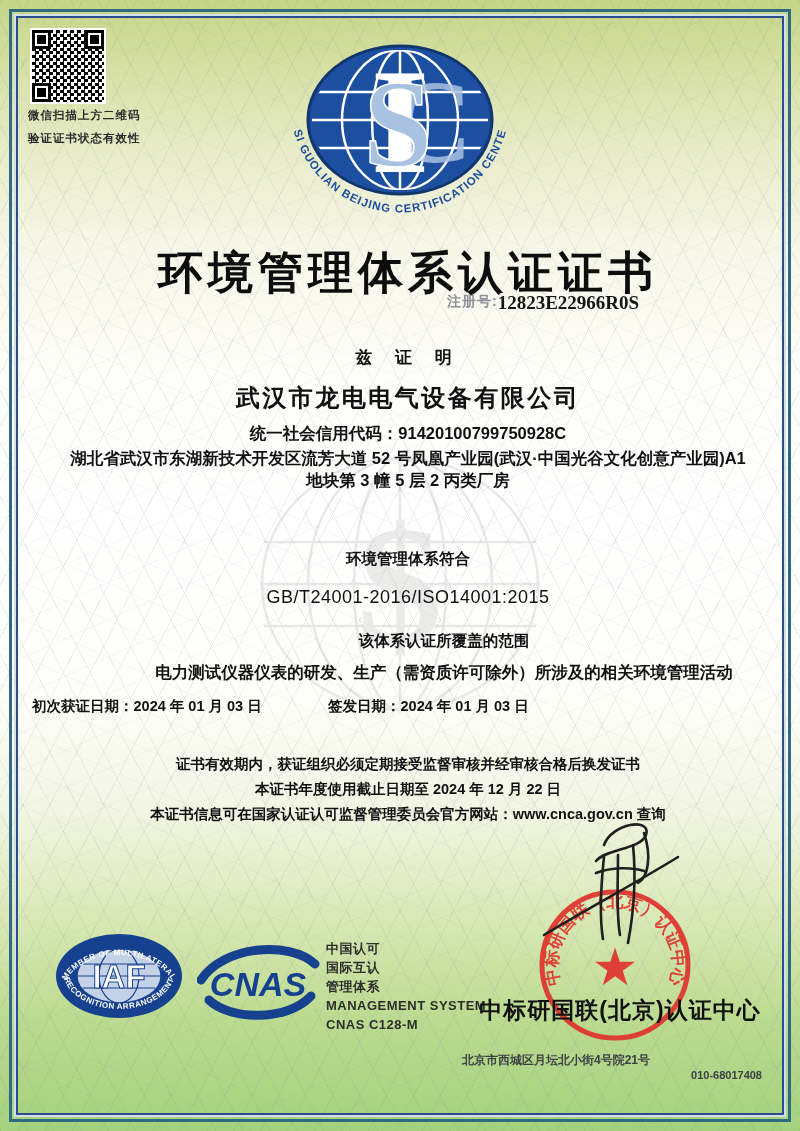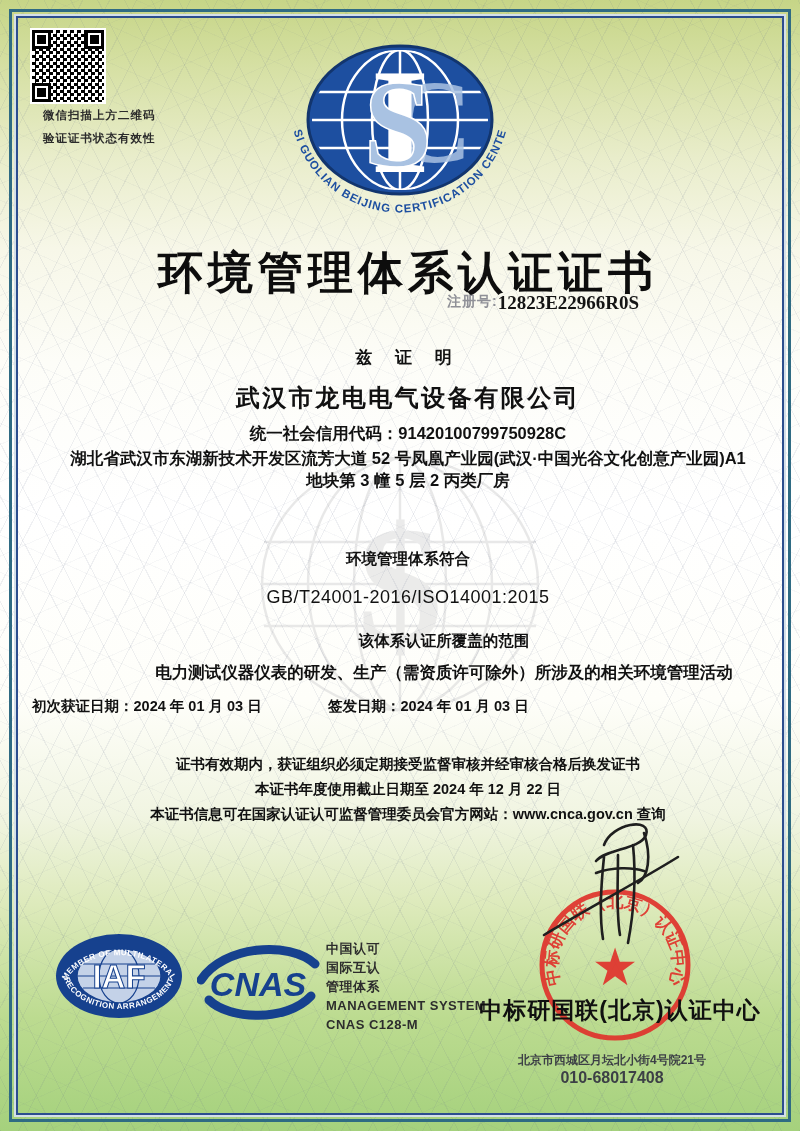--- a/index.html
+++ b/index.html
@@ -31,7 +31,7 @@
   .finder{position:absolute;width:13px;height:13px;border:3px solid #000;background:#fff;}
   .finder i{position:absolute;inset:2px;background:#000;display:block;}
   .f-tl{left:0;top:0}.f-tr{right:0;top:0}.f-bl{left:0;bottom:0}
-  .qr-cap{left:43px;color:#2a2a2a;font-size:11.5px;font-weight:bold;letter-spacing:1px;}
+  .qr-cap{left:28px;color:#2a2a2a;font-size:11.5px;font-weight:bold;letter-spacing:1px;}
 
   .title{top:226px;font-size:45px;font-weight:bold;letter-spacing:5px;color:#0d0d0d;}
   .reg{top:292px;left:447px;width:250px;}

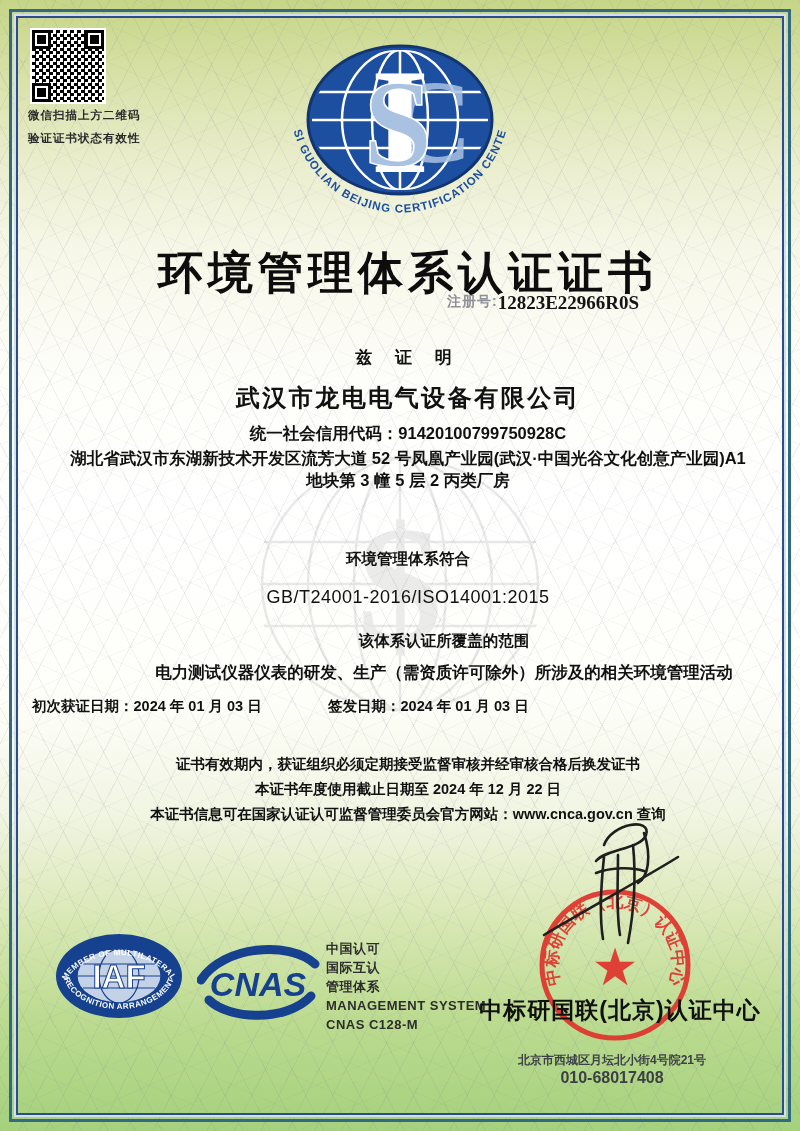--- a/index.html
+++ b/index.html
@@ -57,7 +57,7 @@
   .stamp{left:535px;top:885px;z-index:5;opacity:.92;}
   .issuer-name{left:470px;top:995px;width:300px;text-align:center;font-size:23px;font-weight:bold;
     letter-spacing:1px;z-index:7;color:#101010;}
-  .issuer-addr{left:462px;top:1052px;width:300px;text-align:center;font-size:12px;font-weight:bold;color:#3c3f46;z-index:7;}
+  .issuer-addr{left:462px;top:1052px;width:300px;text-align:left;font-size:12px;font-weight:bold;color:#3c3f46;z-index:7;}
   .issuer-tel{left:462px;top:1069px;width:300px;text-align:center;font-size:16px;font-weight:bold;color:#3c3f46;z-index:7;}
 
   .iaf{left:53px;top:931px;}

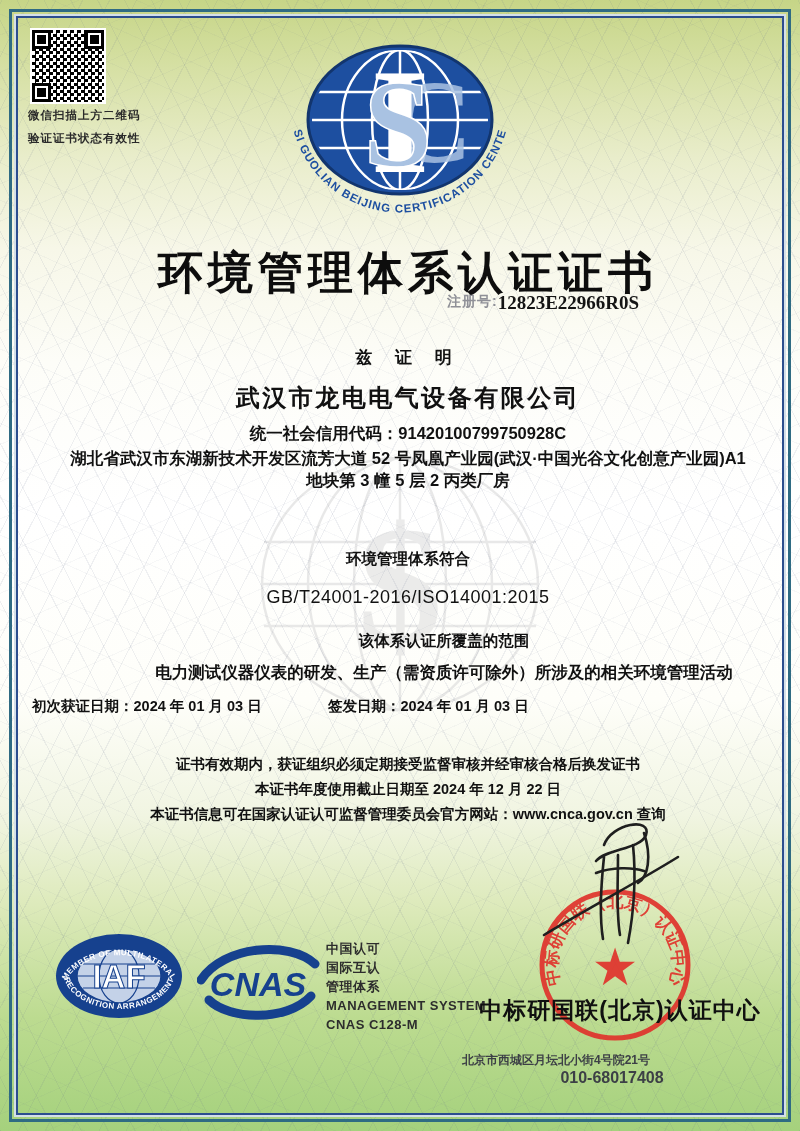--- a/index.html
+++ b/index.html
@@ -58,7 +58,7 @@
   .issuer-name{left:470px;top:995px;width:300px;text-align:center;font-size:23px;font-weight:bold;
     letter-spacing:1px;z-index:7;color:#101010;}
   .issuer-addr{left:462px;top:1052px;width:300px;text-align:left;font-size:12px;font-weight:bold;color:#3c3f46;z-index:7;}
-  .issuer-tel{left:462px;top:1069px;width:300px;text-align:center;font-size:16px;font-weight:bold;color:#3c3f46;z-index:7;}
+  .issuer-tel{left:462px;top:1069px;width:300px;text-align:right;font-size:11px;font-weight:bold;color:#3c3f46;z-index:7;}
 
   .iaf{left:53px;top:931px;}
   .cnas{left:197px;top:944px;}

